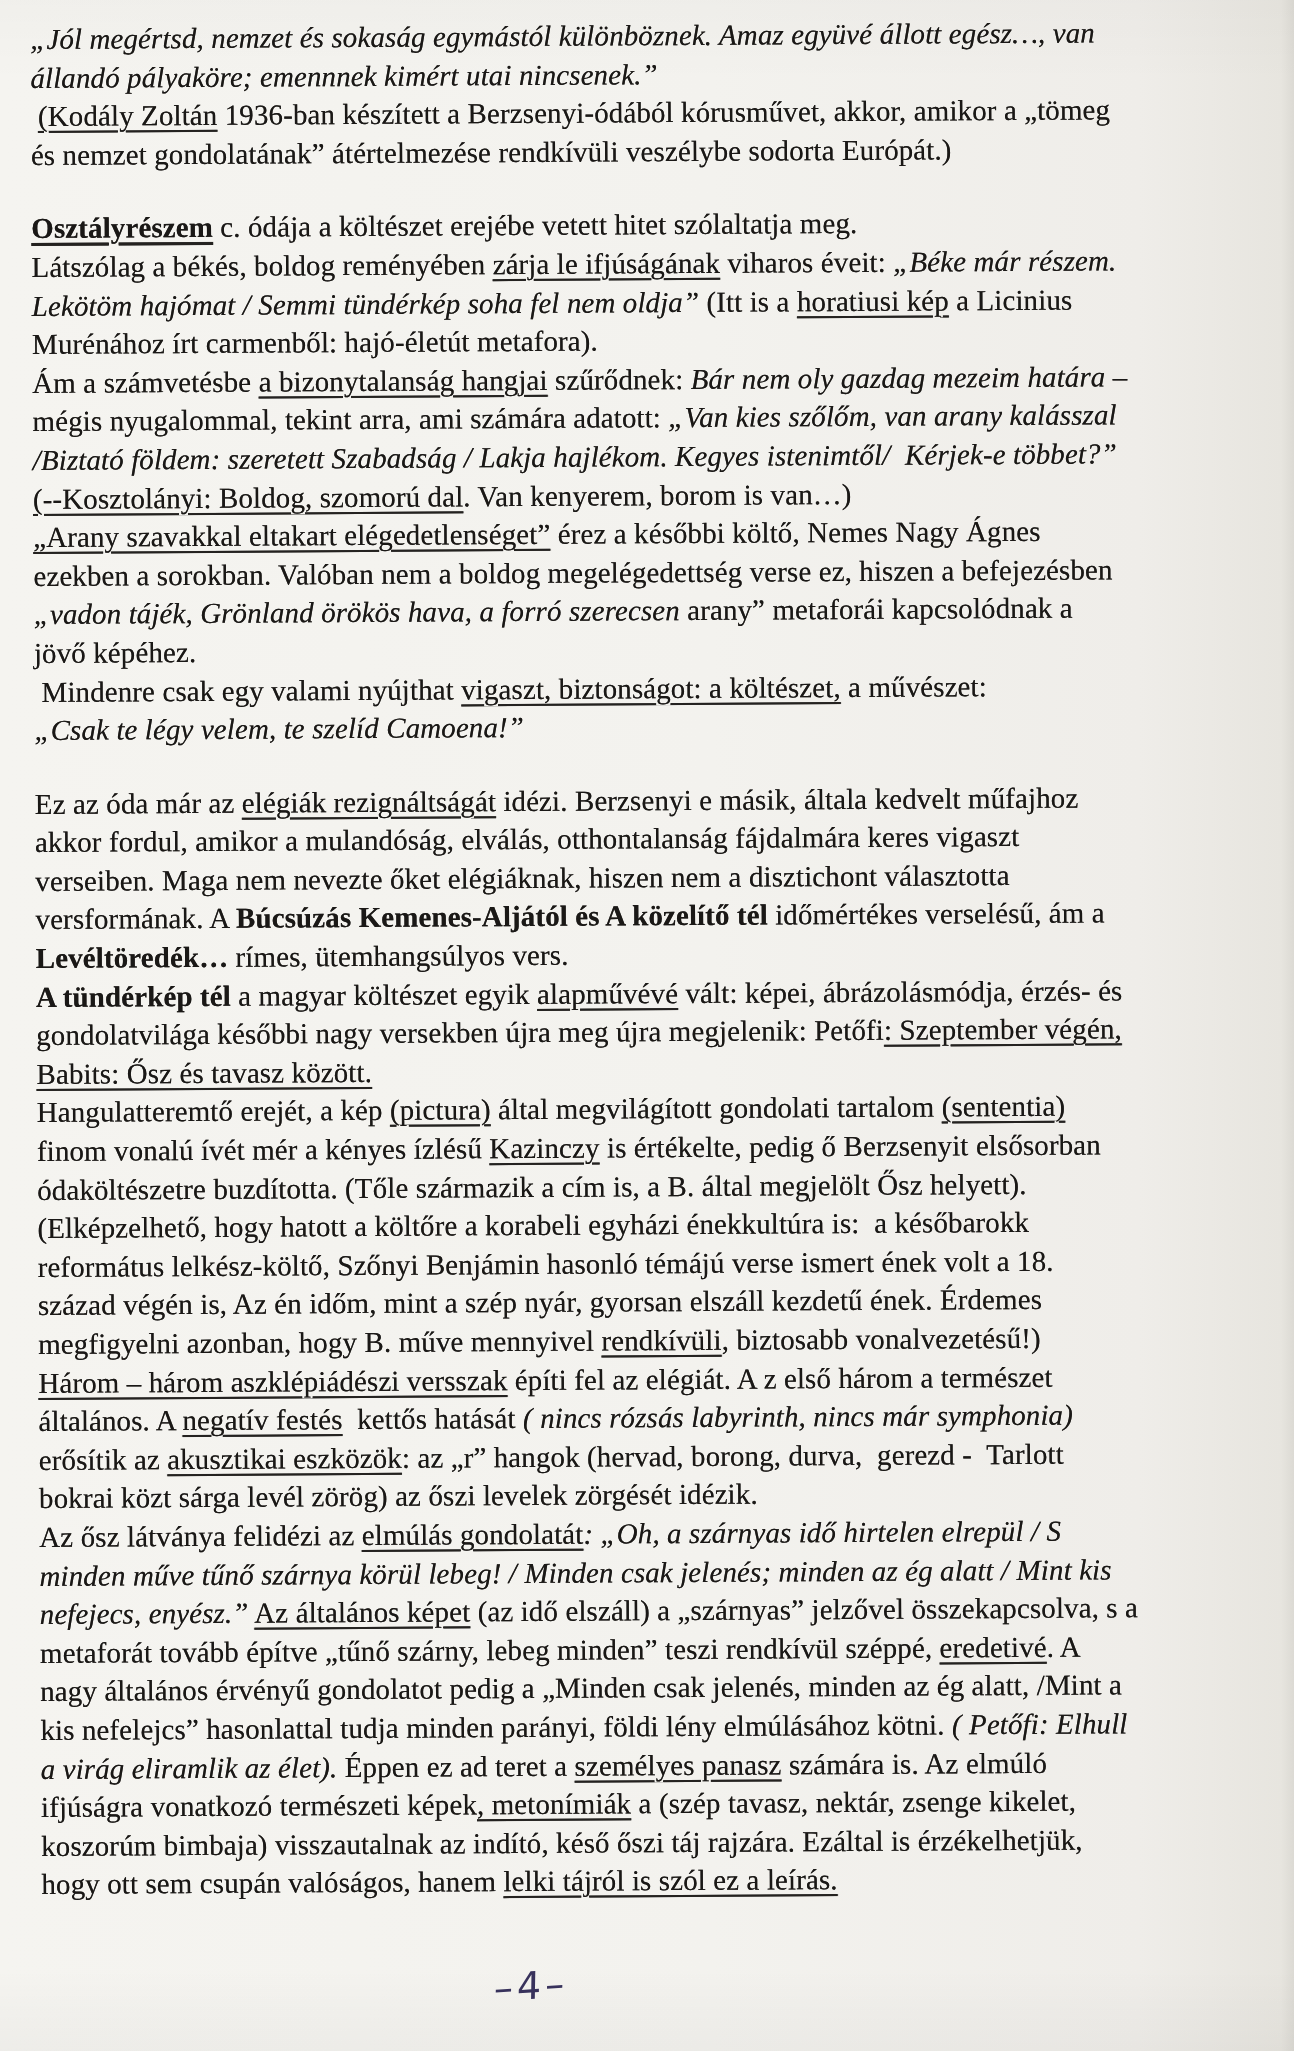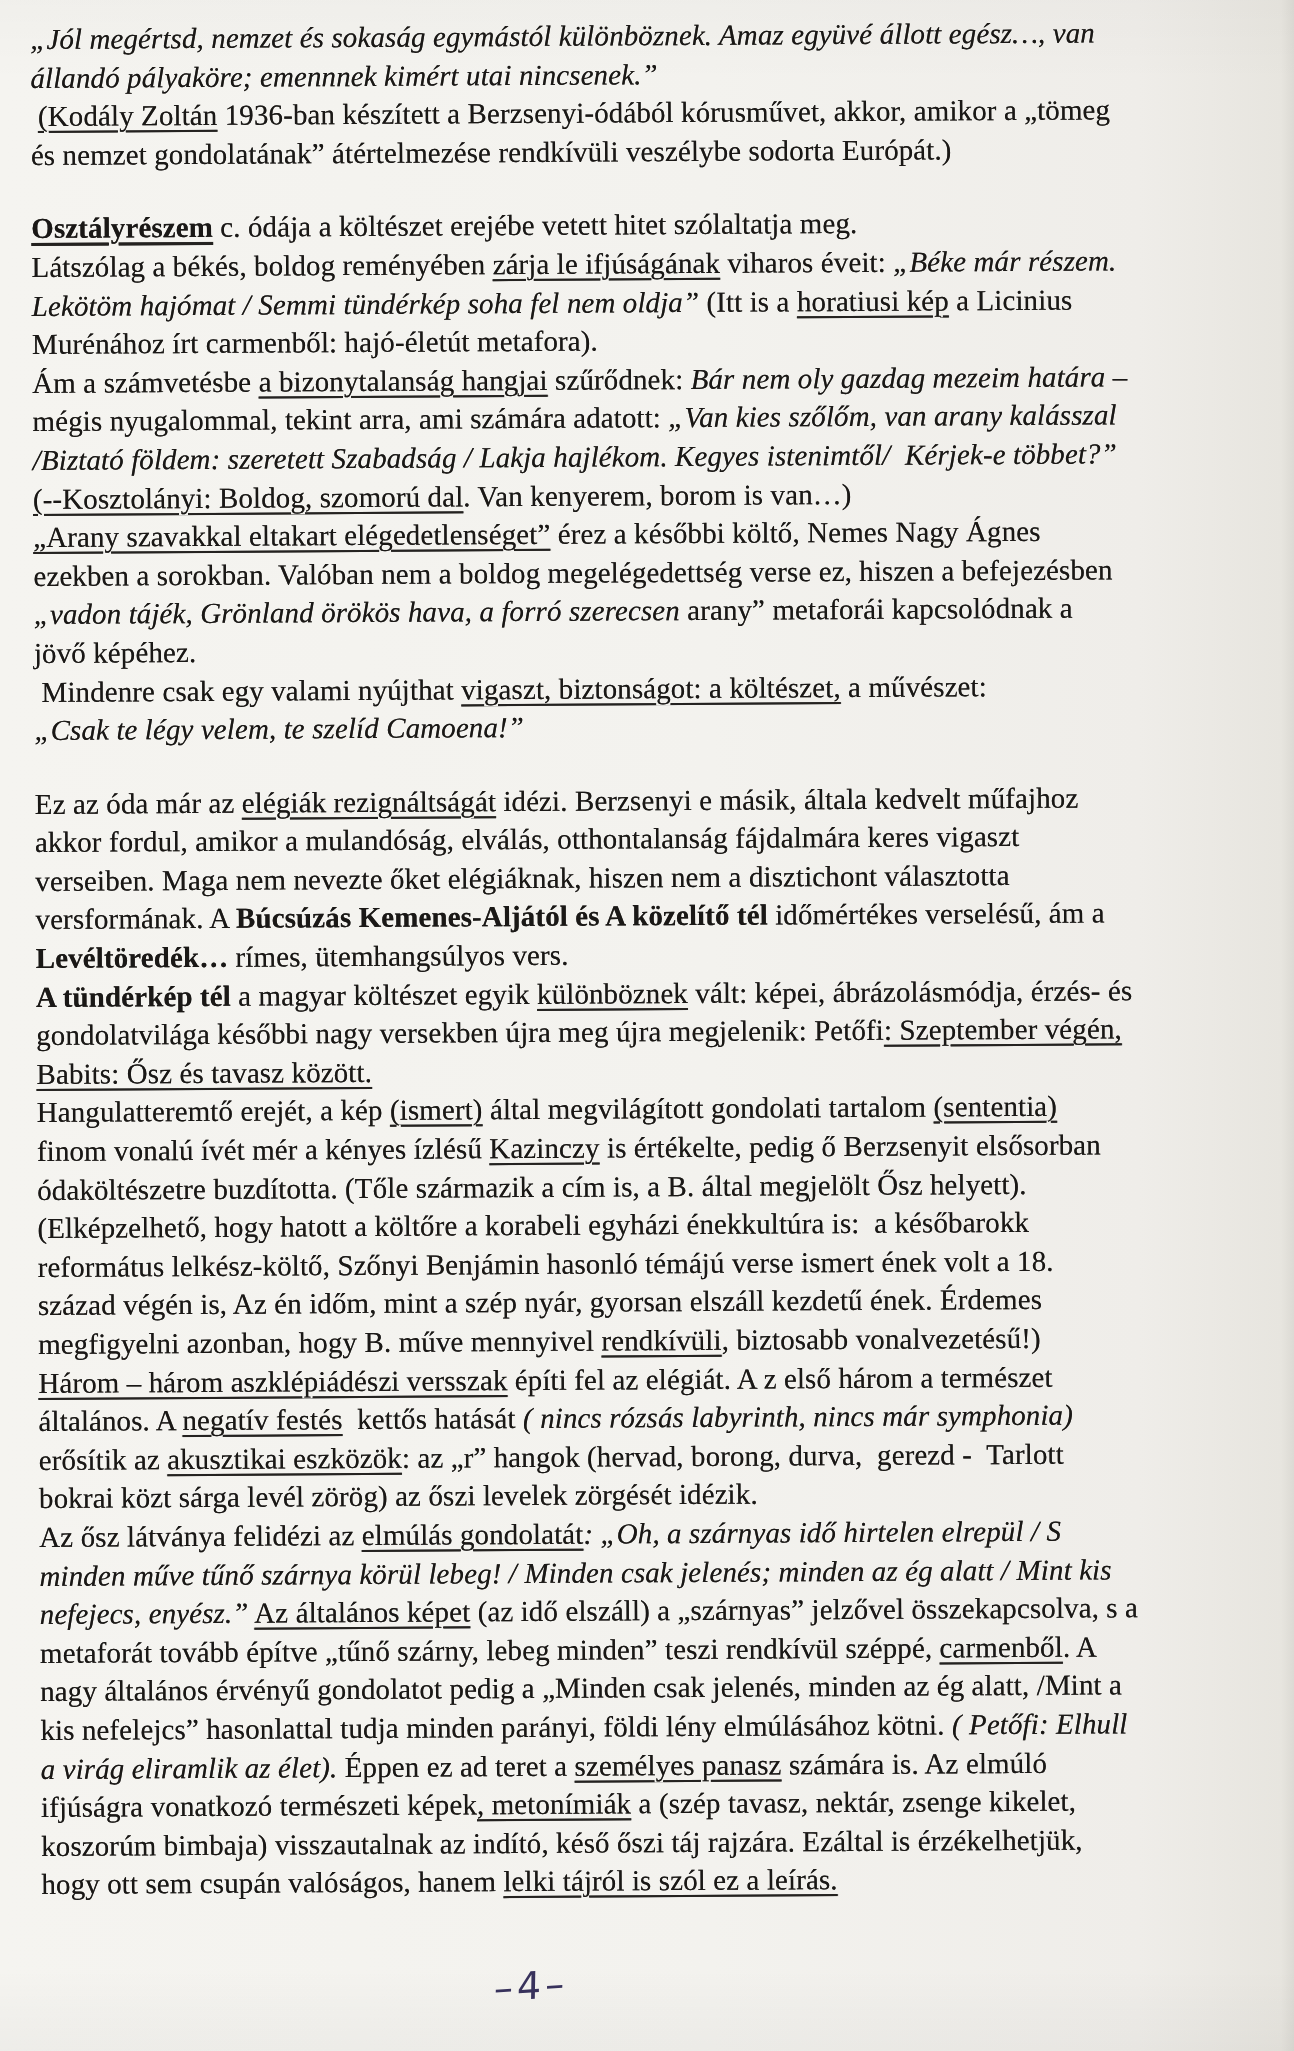--- a/index.html
+++ b/index.html
@@ -90,7 +90,7 @@
       <div class="line"><span class="">verseiben. Maga nem nevezte őket elégiáknak, hiszen nem a disztichont választotta</span></div>
       <div class="line"><span class="">versformának. A </span><span class="bd">Búcsúzás Kemenes-Aljától és A közelítő tél</span><span class=""> időmértékes verselésű, ám a</span></div>
       <div class="line"><span class="bd">Levéltöredék…</span><span class=""> rímes, ütemhangsúlyos vers.</span></div>
-      <div class="line"><span class="bd">A tündérkép tél</span><span class=""> a magyar költészet egyik </span><span class="un">különböznek</span><span class=""> vált: képei, ábrázolásmódja, érzés- és</span></div>
+      <div class="line"><span class="bd">A tündérkép tél</span><span class=""> a magyar költészet egyik </span><span class="un">alapművévé</span><span class=""> vált: képei, ábrázolásmódja, érzés- és</span></div>
       <div class="line"><span class="">gondolatvilága későbbi nagy versekben újra meg újra megjelenik: Petőfi</span><span class="un">: Szeptember végén,</span></div>
       <div class="line"><span class="un">Babits: Ősz és tavasz között.</span></div>
       <div class="line"><span class="">Hangulatteremtő erejét, a kép </span><span class="un">(ismert)</span><span class=""> által megvilágított gondolati tartalom </span><span class="un">(sententia)</span></div>

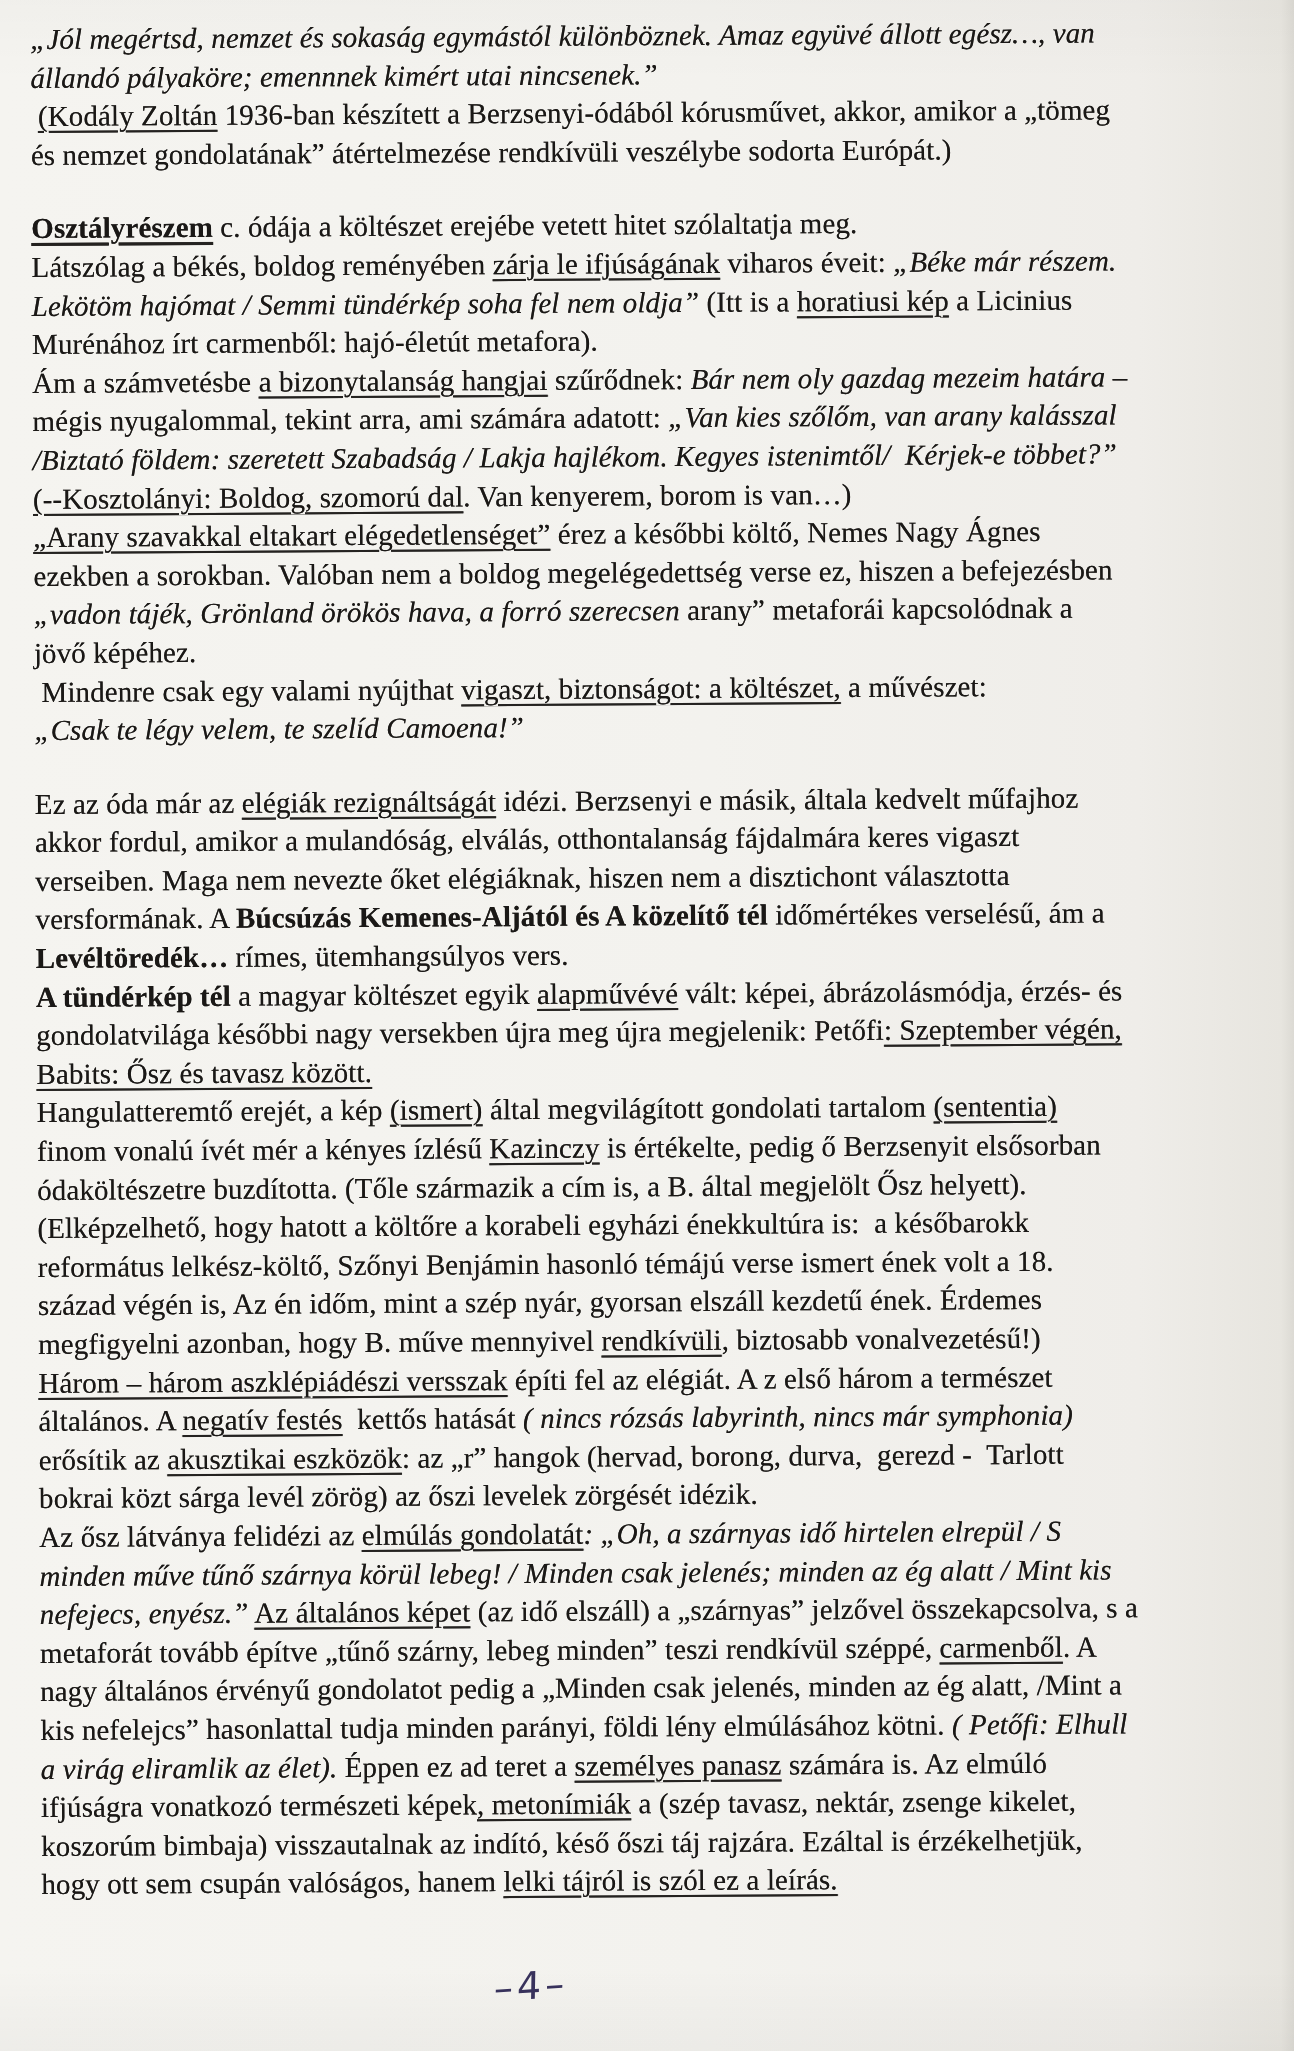--- a/index.html
+++ b/index.html
@@ -93,7 +93,7 @@
       <div class="line"><span class="bd">A tündérkép tél</span><span class=""> a magyar költészet egyik </span><span class="un">alapművévé</span><span class=""> vált: képei, ábrázolásmódja, érzés- és</span></div>
       <div class="line"><span class="">gondolatvilága későbbi nagy versekben újra meg újra megjelenik: Petőfi</span><span class="un">: Szeptember végén,</span></div>
       <div class="line"><span class="un">Babits: Ősz és tavasz között.</span></div>
-      <div class="line"><span class="">Hangulatteremtő erejét, a kép </span><span class="un">(ismert)</span><span class=""> által megvilágított gondolati tartalom </span><span class="un">(sententia)</span></div>
+      <div class="line"><span class="">Hangulatteremtő erejét, a kép </span><span class="un">(pictura)</span><span class=""> által megvilágított gondolati tartalom </span><span class="un">(sententia)</span></div>
       <div class="line"><span class="">finom vonalú ívét mér a kényes ízlésű </span><span class="un">Kazinczy</span><span class=""> is értékelte, pedig ő Berzsenyit elsősorban</span></div>
       <div class="line"><span class="">ódaköltészetre buzdította. (Tőle származik a cím is, a B. által megjelölt Ősz helyett).</span></div>
       <div class="line"><span class="">(Elképzelhető, hogy hatott a költőre a korabeli egyházi énekkultúra is:  a későbarokk</span></div>

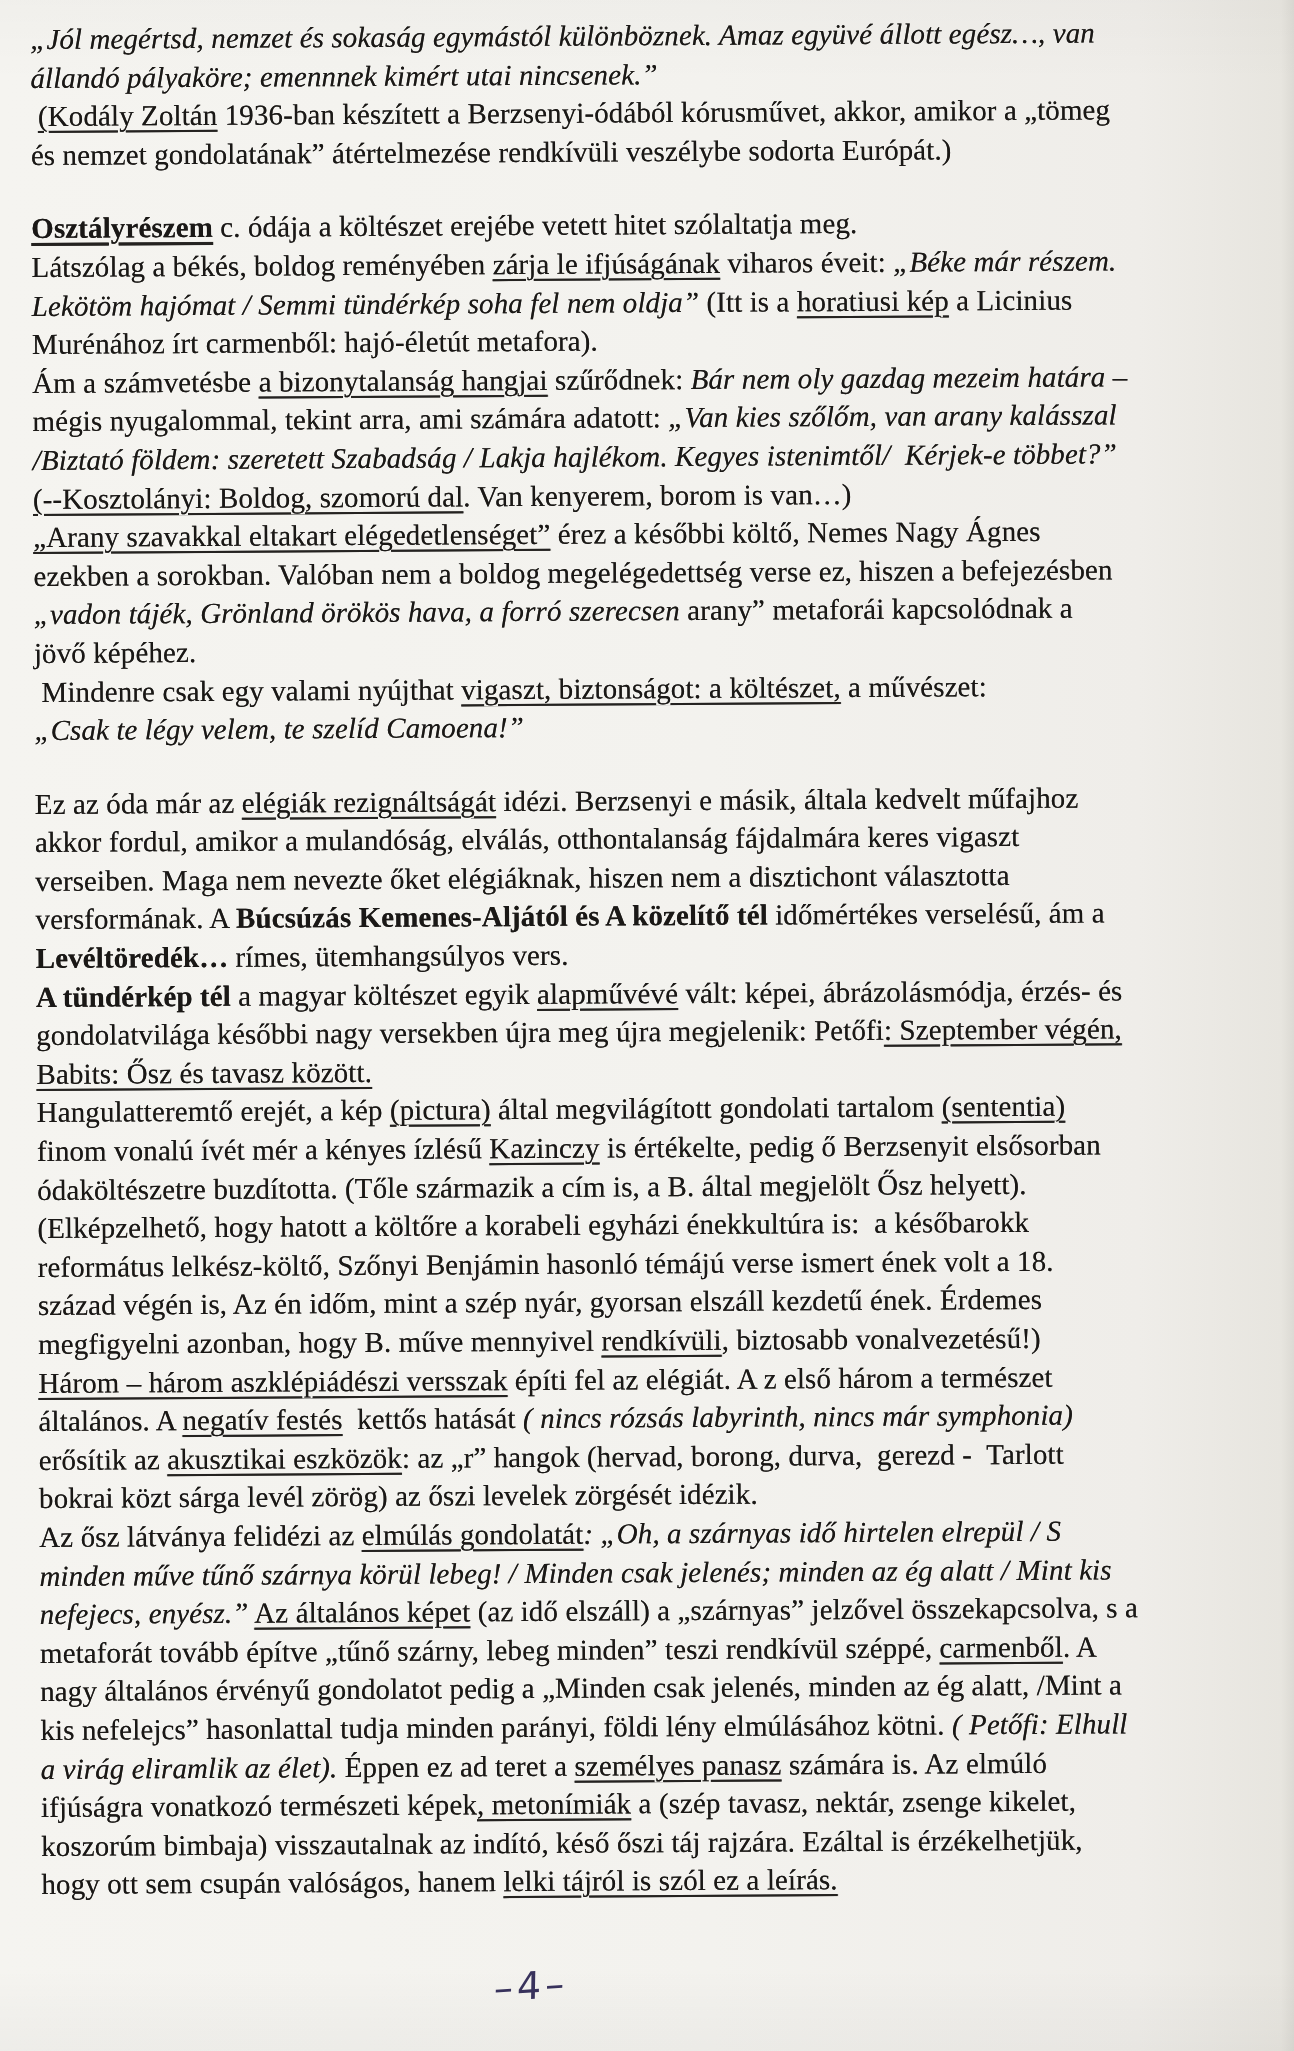--- a/index.html
+++ b/index.html
@@ -107,7 +107,7 @@
       <div class="line"><span class="">Az ősz látványa felidézi az </span><span class="un">elmúlás gondolatát</span><span class="it">: </span><span class="it">„Oh, a szárnyas idő hirtelen elrepül / S</span></div>
       <div class="line"><span class="it">minden műve tűnő szárnya körül lebeg! / Minden csak jelenés; minden az ég alatt / Mint kis</span></div>
       <div class="line"><span class="it">nefejecs, enyész.”</span><span class=""> </span><span class="un">Az általános képet</span><span class=""> (az idő elszáll) a „szárnyas” jelzővel összekapcsolva, s a</span></div>
-      <div class="line"><span class="">metaforát tovább építve „tűnő szárny, lebeg minden” teszi rendkívül széppé, </span><span class="un">carmenből</span><span class="">. A</span></div>
+      <div class="line"><span class="">metaforát tovább építve „tűnő szárny, lebeg minden” teszi rendkívül széppé, </span><span class="un">eredetivé</span><span class="">. A</span></div>
       <div class="line"><span class="">nagy általános érvényű gondolatot pedig a „Minden csak jelenés, minden az ég alatt, /Mint a</span></div>
       <div class="line"><span class="">kis nefelejcs” hasonlattal tudja minden parányi, földi lény elmúlásához kötni. </span><span class="it">( Petőfi: Elhull</span></div>
       <div class="line"><span class="it">a virág eliramlik az élet).</span><span class=""> Éppen ez ad teret a </span><span class="un">személyes panasz</span><span class=""> számára is. Az elmúló</span></div>

